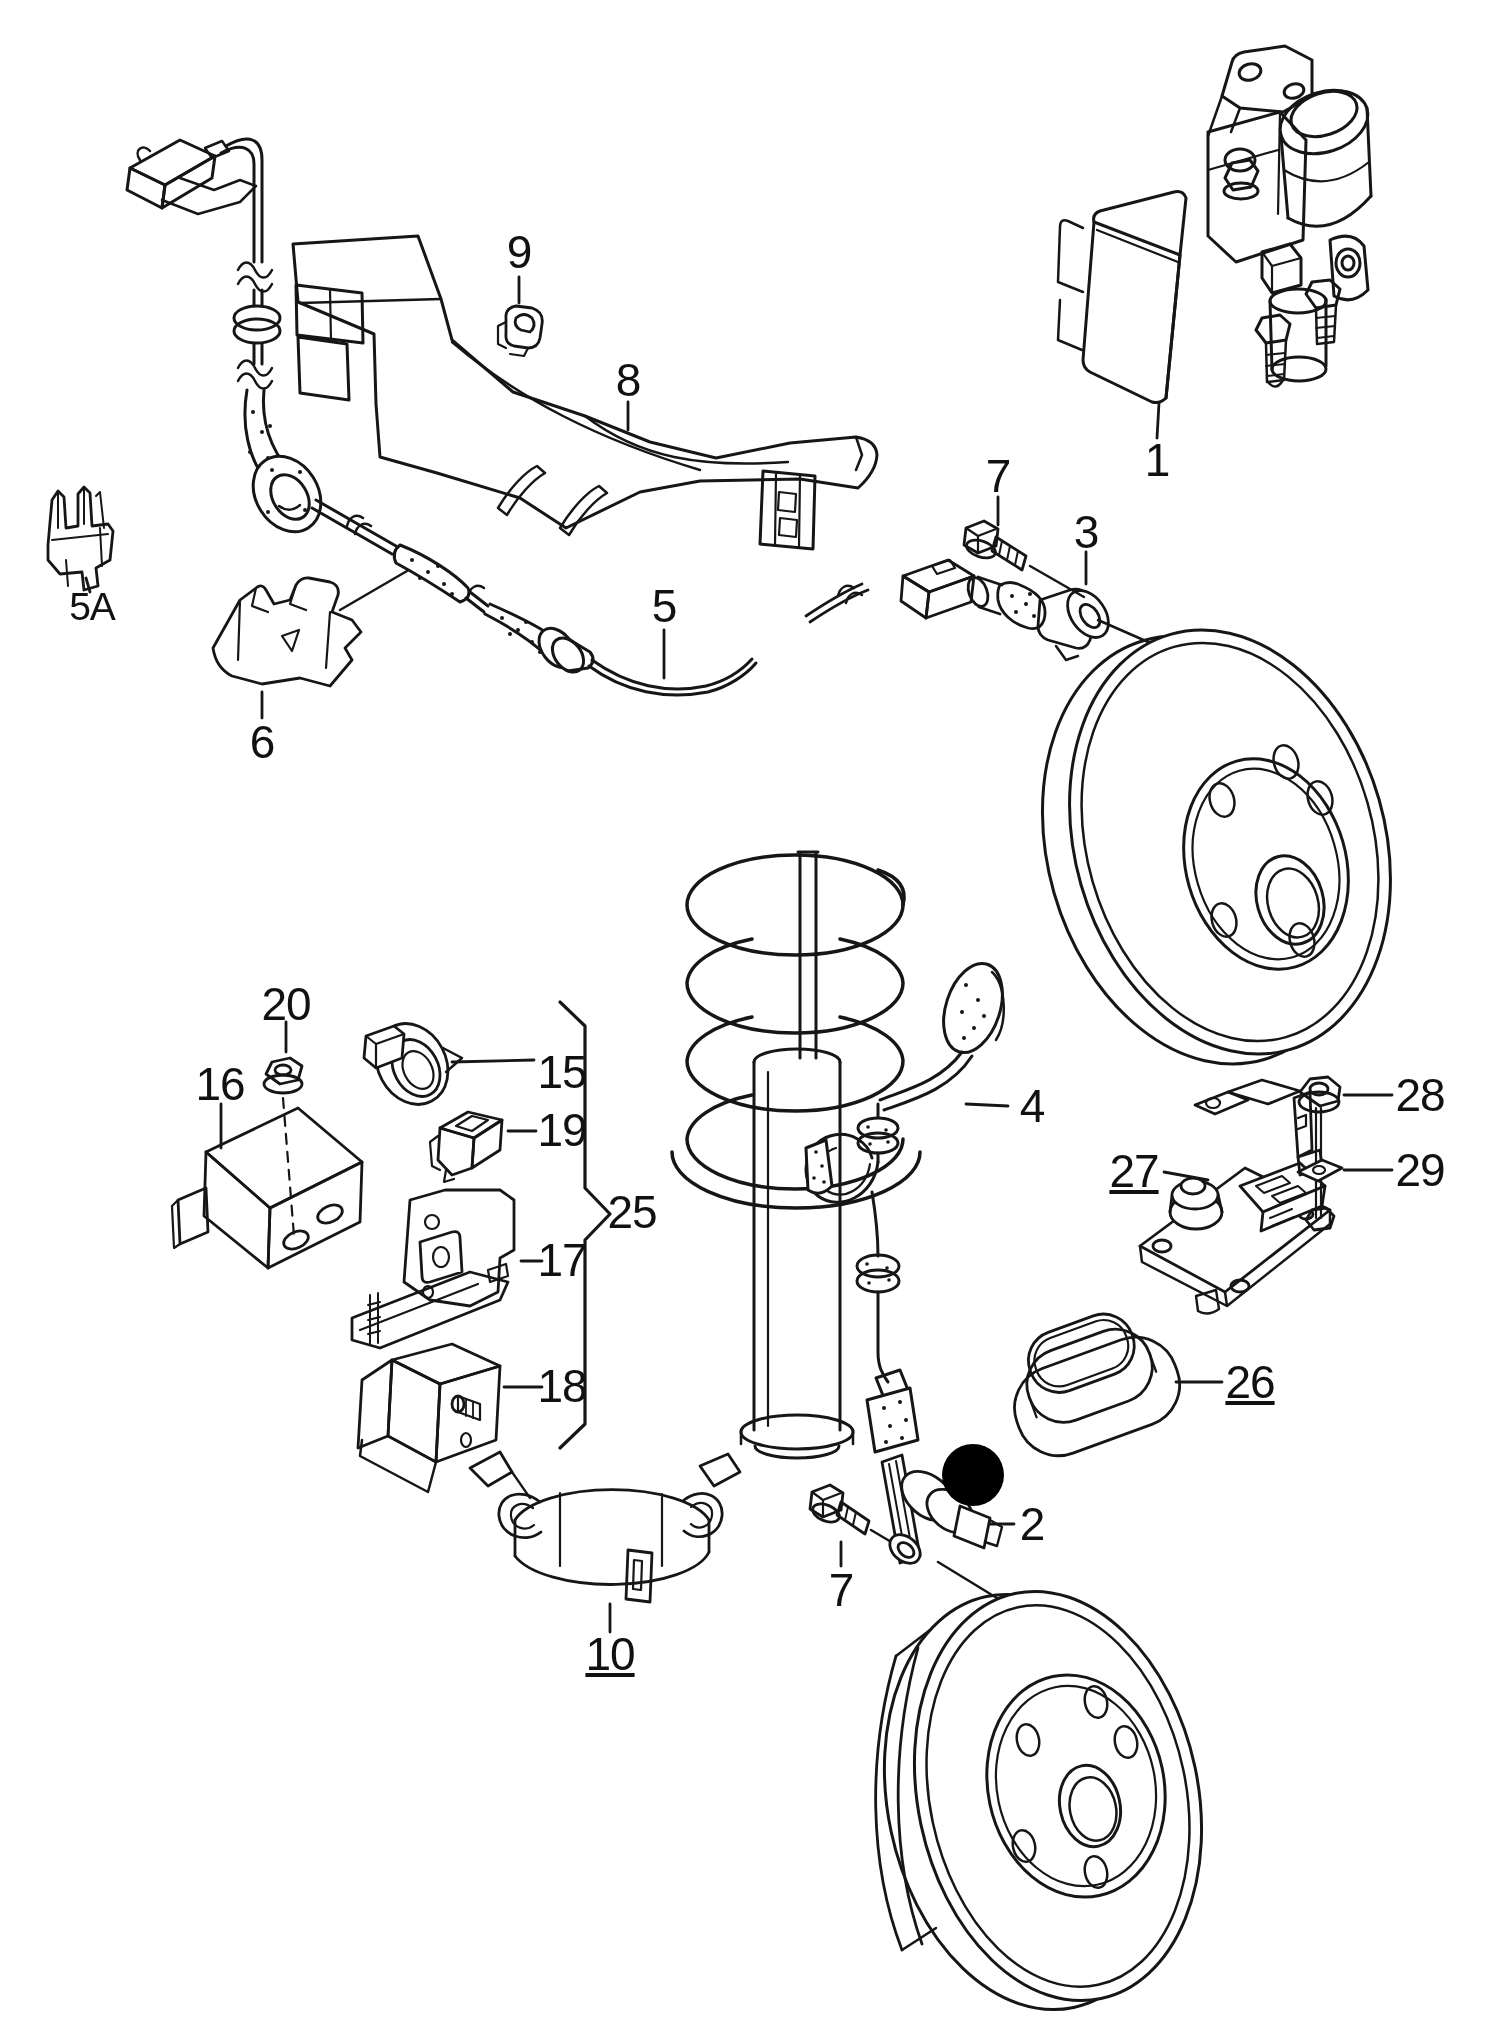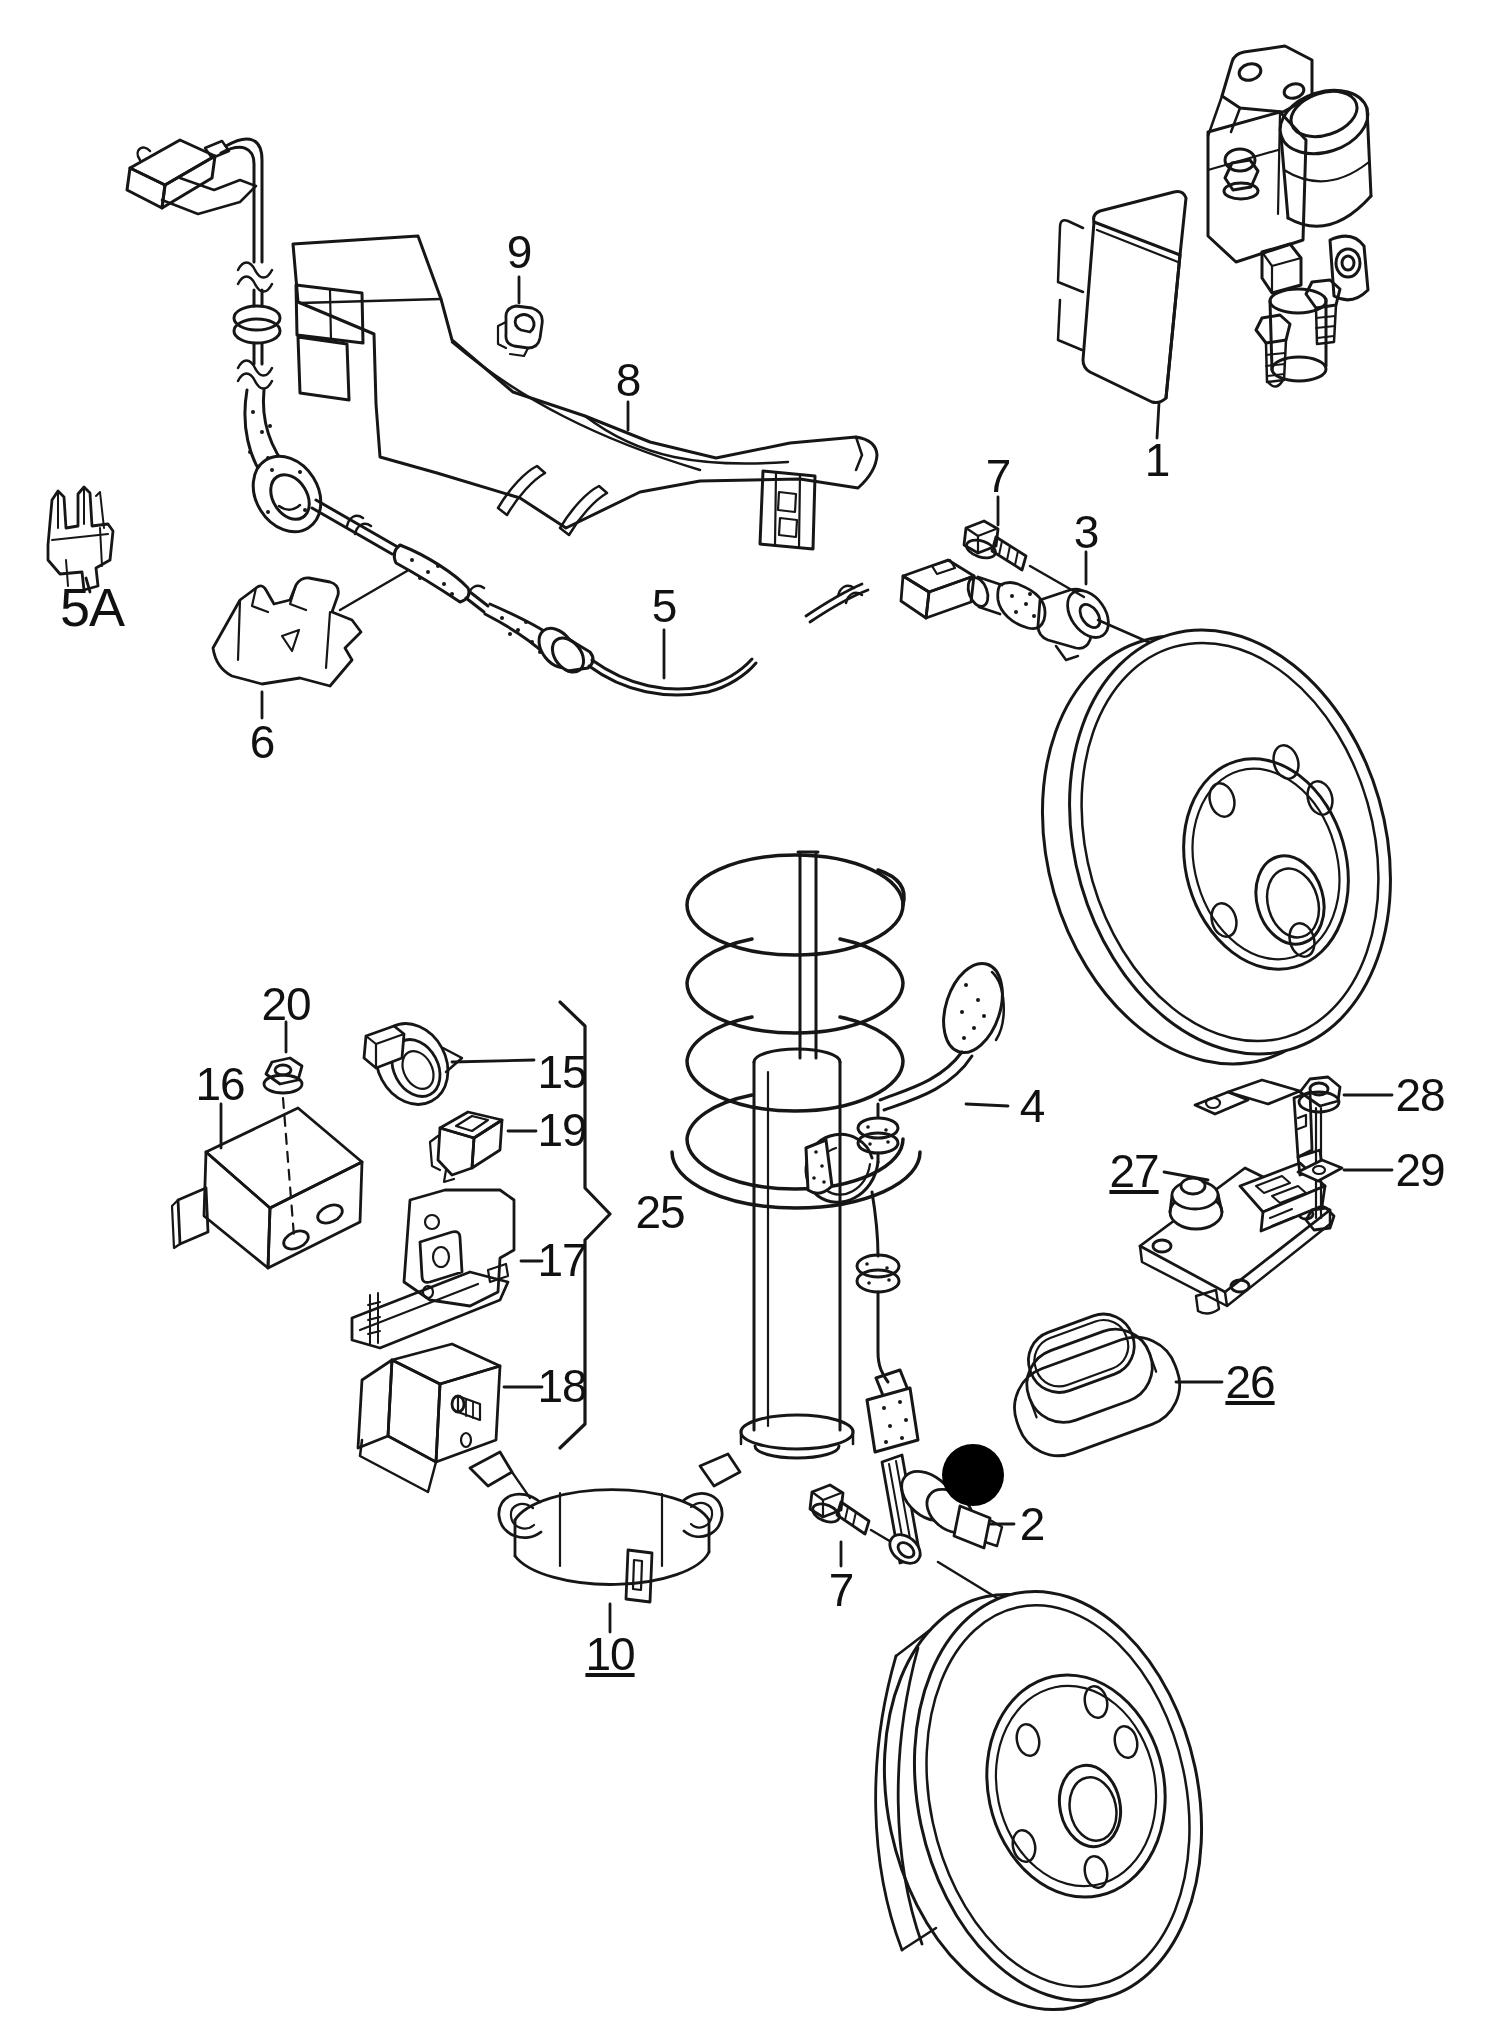--- a/index.html
+++ b/index.html
@@ -10,7 +10,7 @@
   .callout{ position:absolute; transform:translate(-50%,-50%); color:#111;
             font-size:46px; font-weight:500; letter-spacing:-1px; white-space:nowrap;
             font-family:"Liberation Sans", sans-serif; }
-  .callout.small{ font-size:54px; }
+  .callout.small{ font-size:39px; }
   svg path, svg ellipse, svg line, svg polyline, svg circle, svg rect{ vector-effect:none; }
 </style>
 </head>

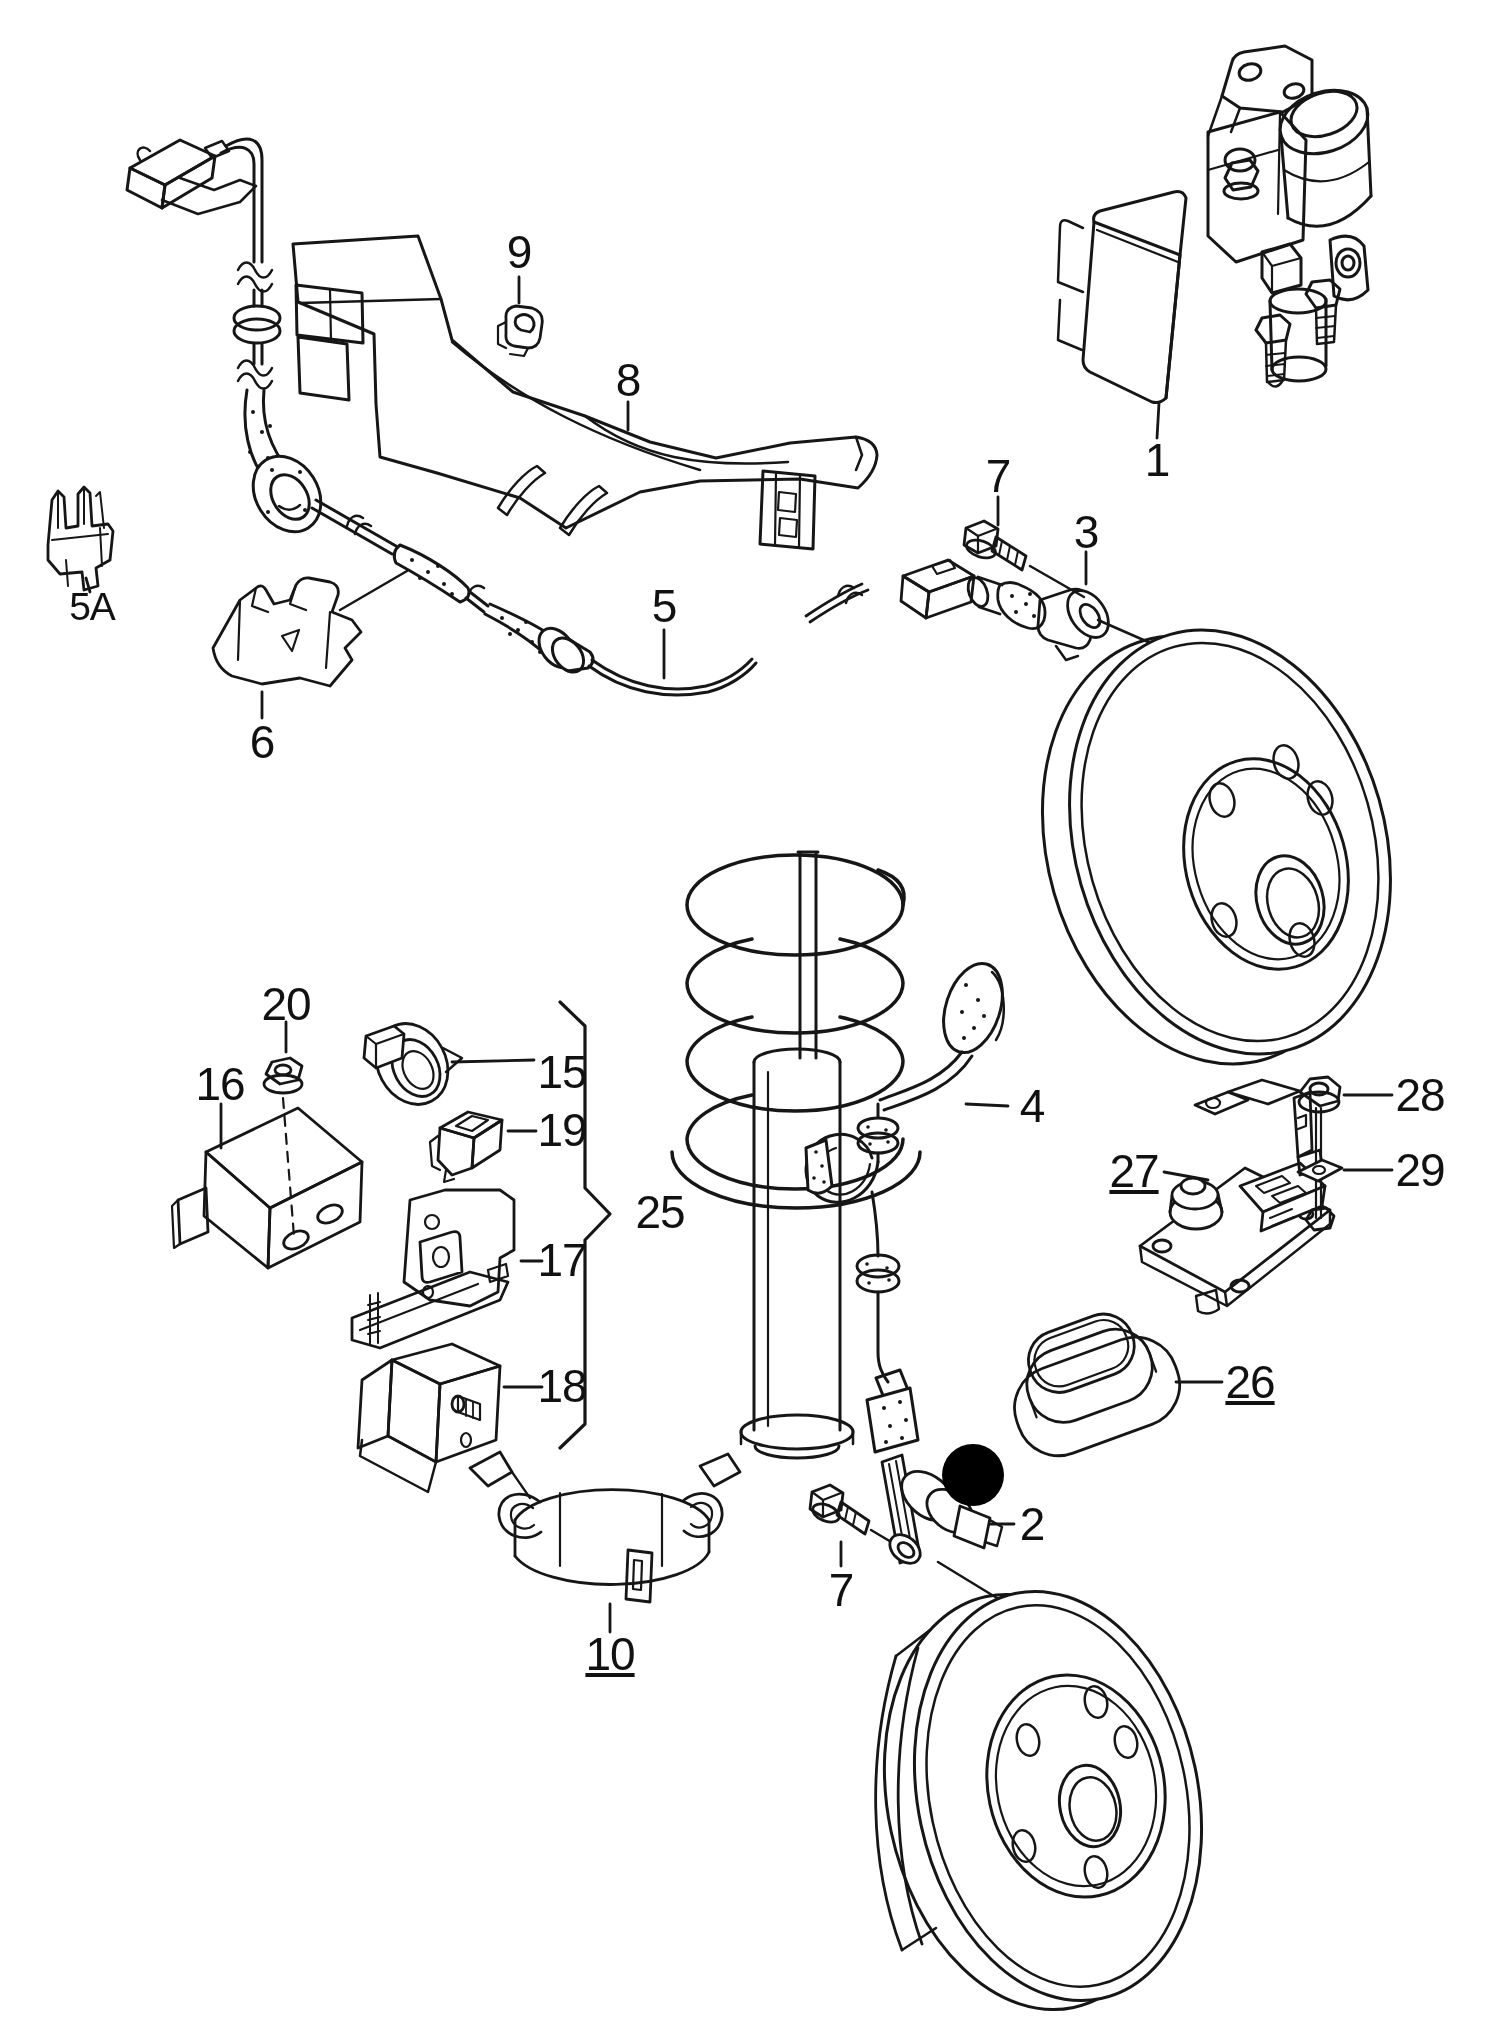--- a/index.html
+++ b/index.html
@@ -520,7 +520,7 @@
   <div class="callout" style="left:562px;  top:1386px;">18</div>
   <div class="callout" style="left:562px;  top:1130px;">19</div>
   <div class="callout" style="left:286px;  top:1004px;">20</div>
-  <div class="callout" style="left:660px;  top:1212px;">25</div>
+  <div class="callout" style="left:632px;  top:1212px;">25</div>
   <div class="callout" style="left:1250px; top:1382px;text-decoration:underline;">26</div>
   <div class="callout" style="left:1134px; top:1171px;text-decoration:underline;">27</div>
   <div class="callout" style="left:1420px; top:1095px;">28</div>

